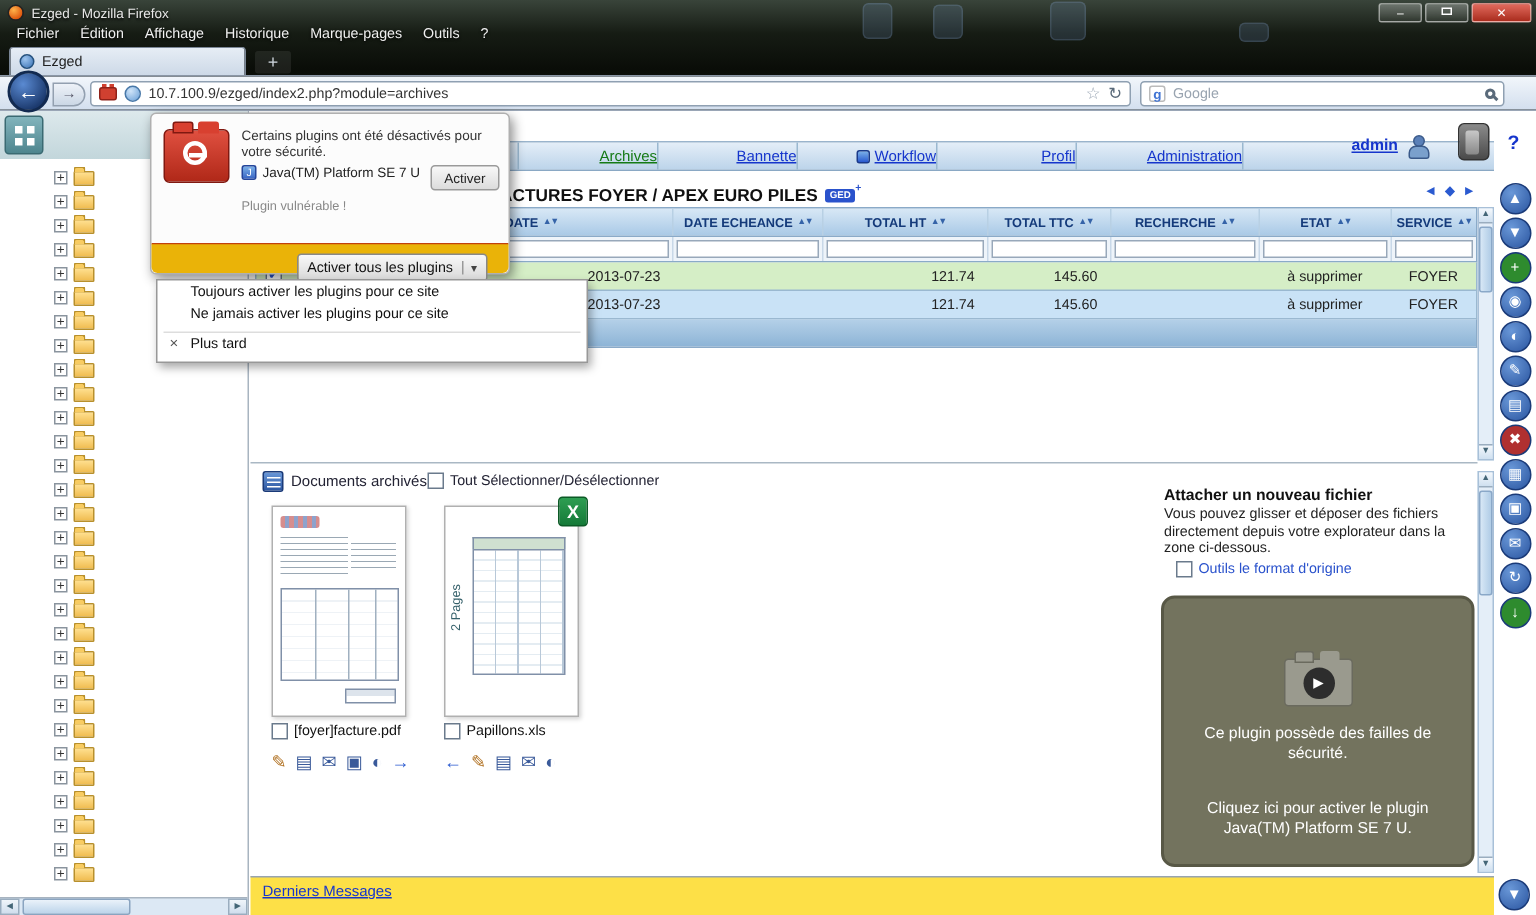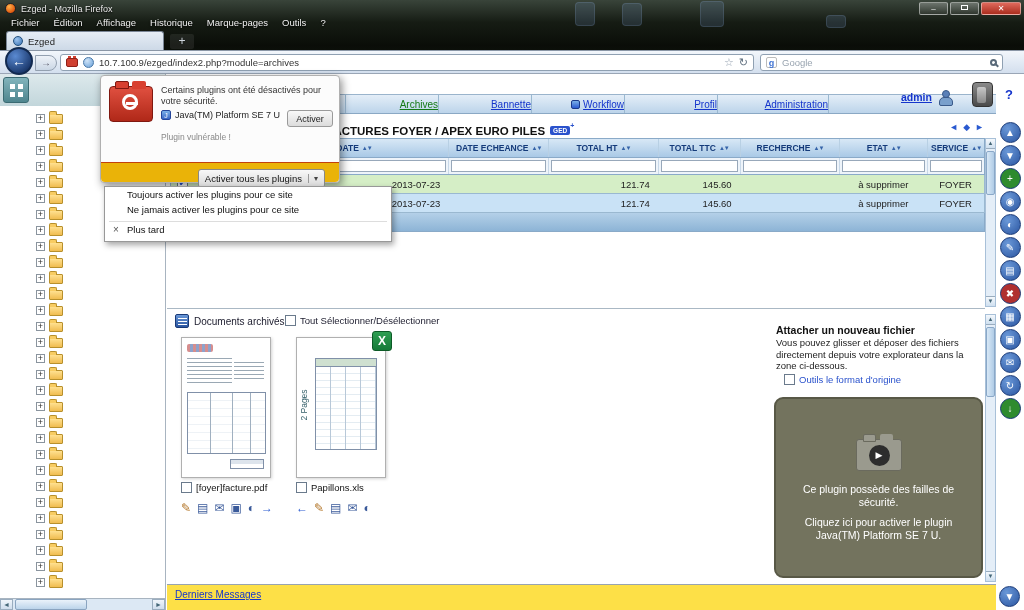--- a/index.html
+++ b/index.html
@@ -150,7 +150,7 @@
 .dz-brick::before{content:"";position:absolute;left:6px;top:-6px;width:11px;height:6px;background:#9a9a8e;border:1px solid #6a6a5e;border-radius:2px 2px 0 0;box-shadow:17px 0 0 #9a9a8e}
 .dz-play{position:absolute;left:12px;top:5px;width:21px;height:21px;border-radius:50%;background:#2d2d2d;color:#fff;font-size:9px;line-height:21px;text-align:center}
 .dz-l1{font-size:10.5px;padding:0 18px;line-height:13px}
-.dz-l2{font-size:10.5px;padding:0 14px;margin-top:7px;line-height:13px}
+.dz-l2{font-size:10.5px;padding:0 14px;margin-top:24px;line-height:13px}
 .statusbar{position:absolute;left:0;top:510px;width:829px;height:26px;border-top:1px solid #98a4b0;background:#fde047}
 .status-link{position:absolute;left:8px;top:4px;font-size:10px;color:#1535cc;text-decoration:underline}
 .logs{position:absolute;left:122px;top:2px}

